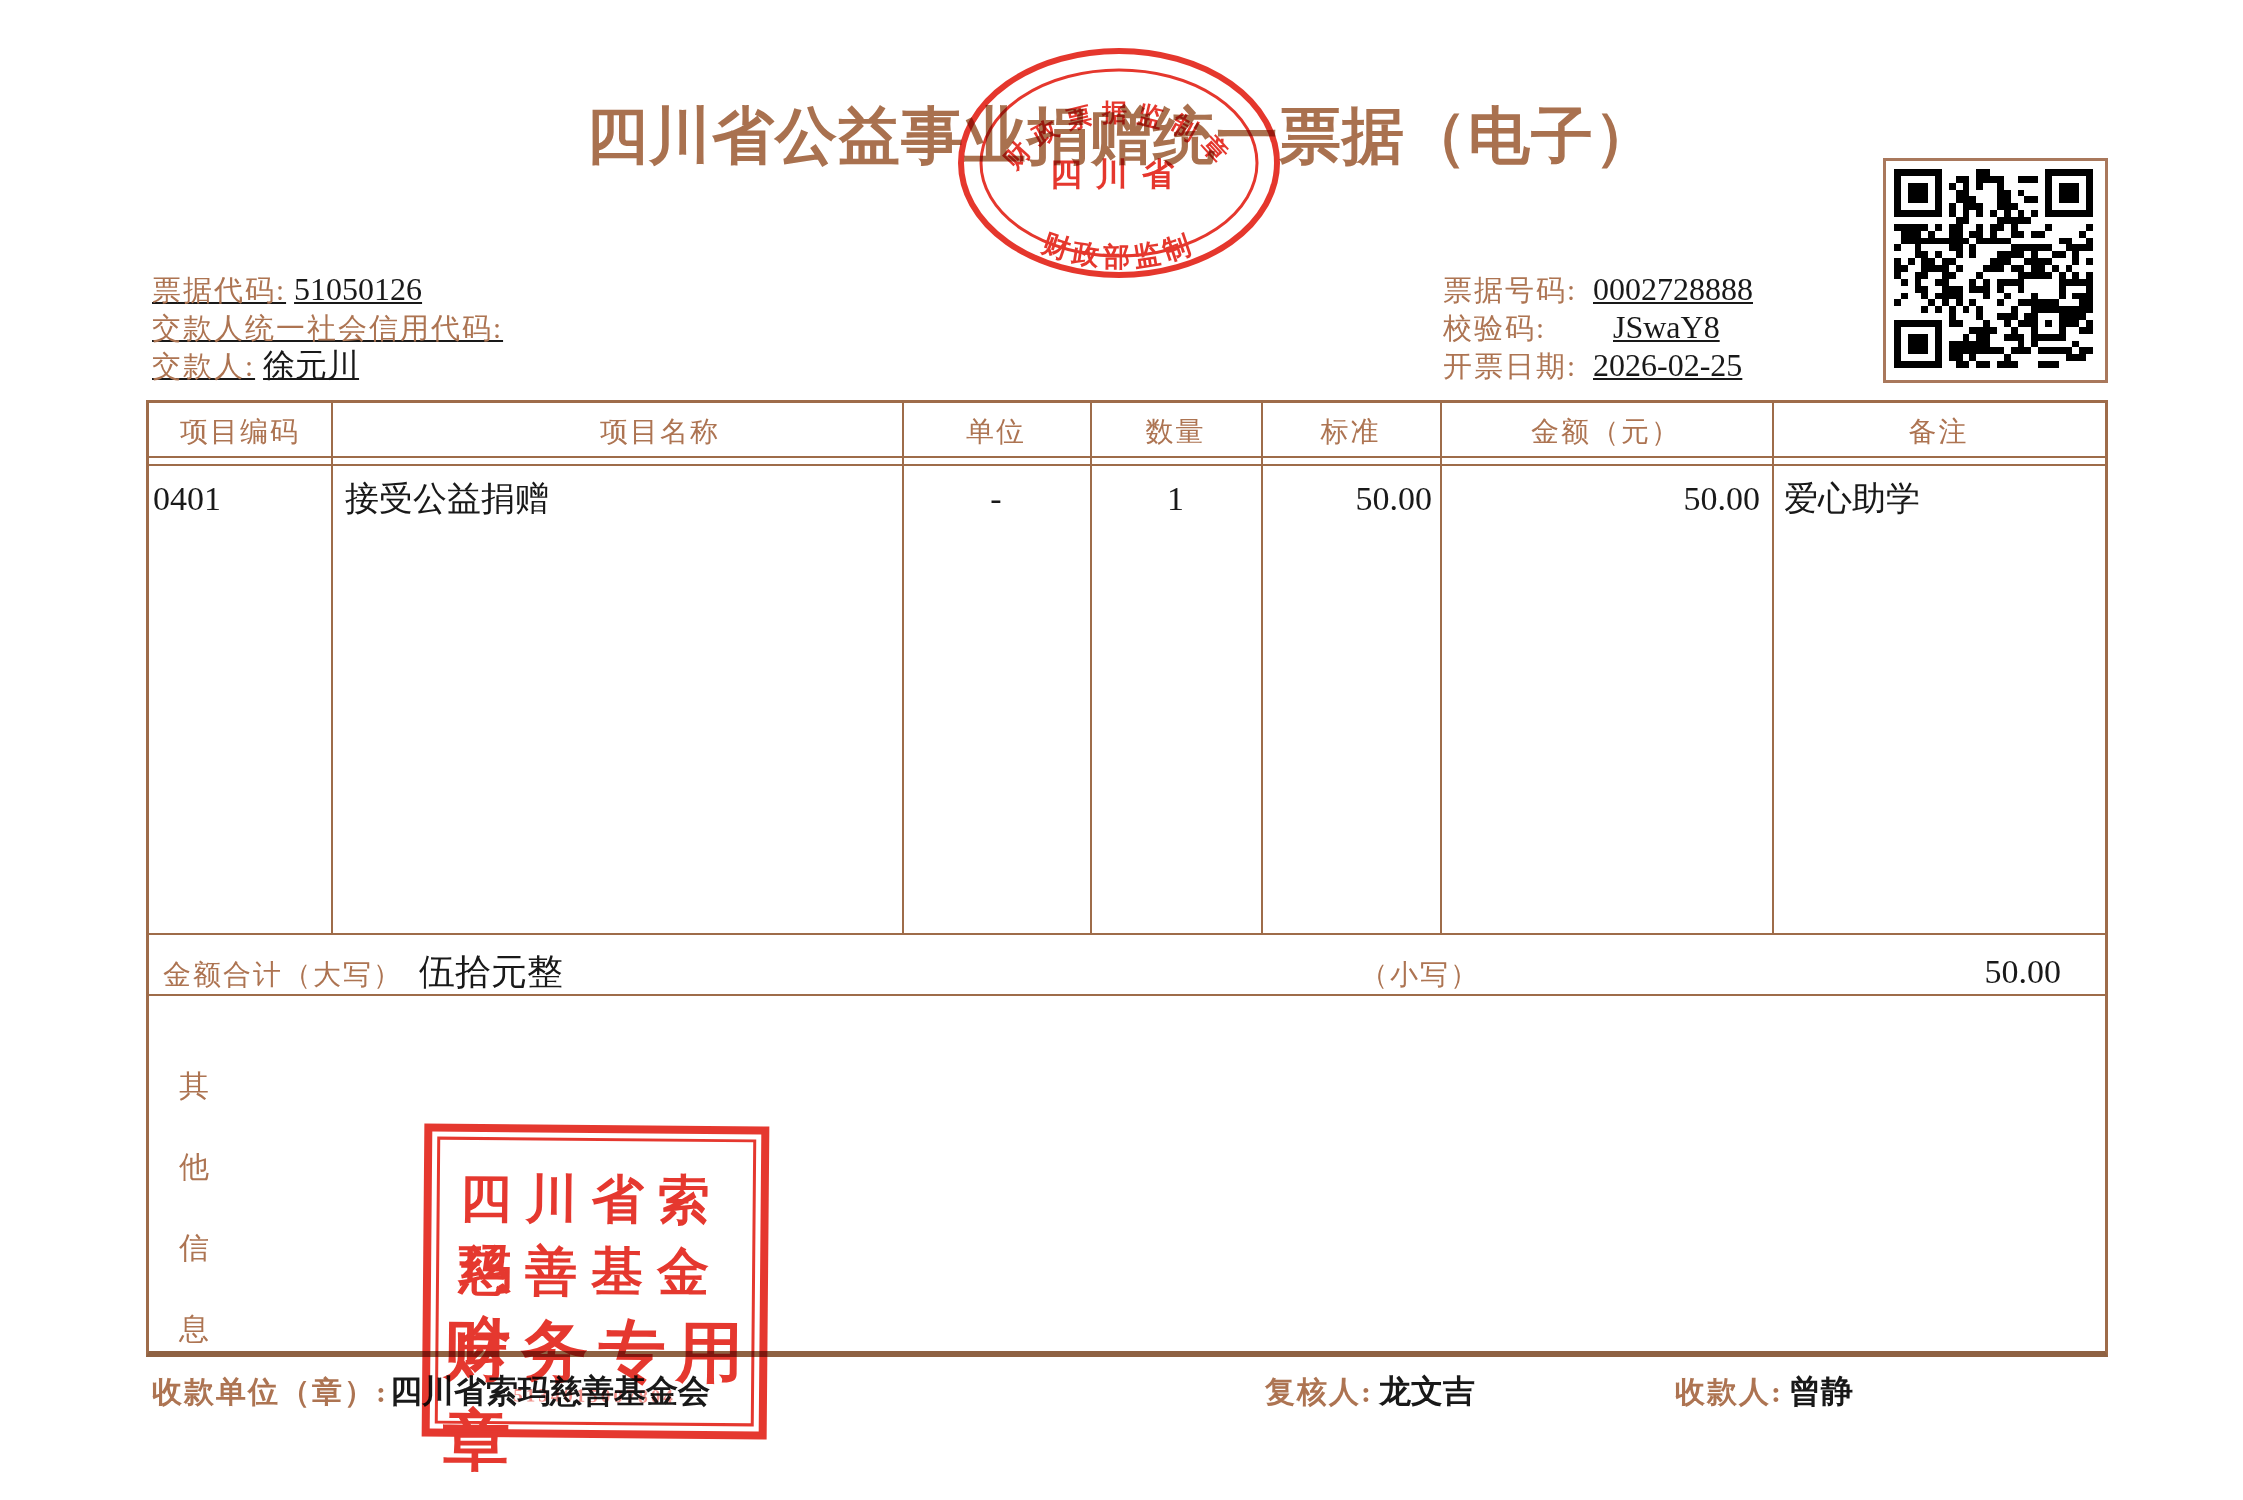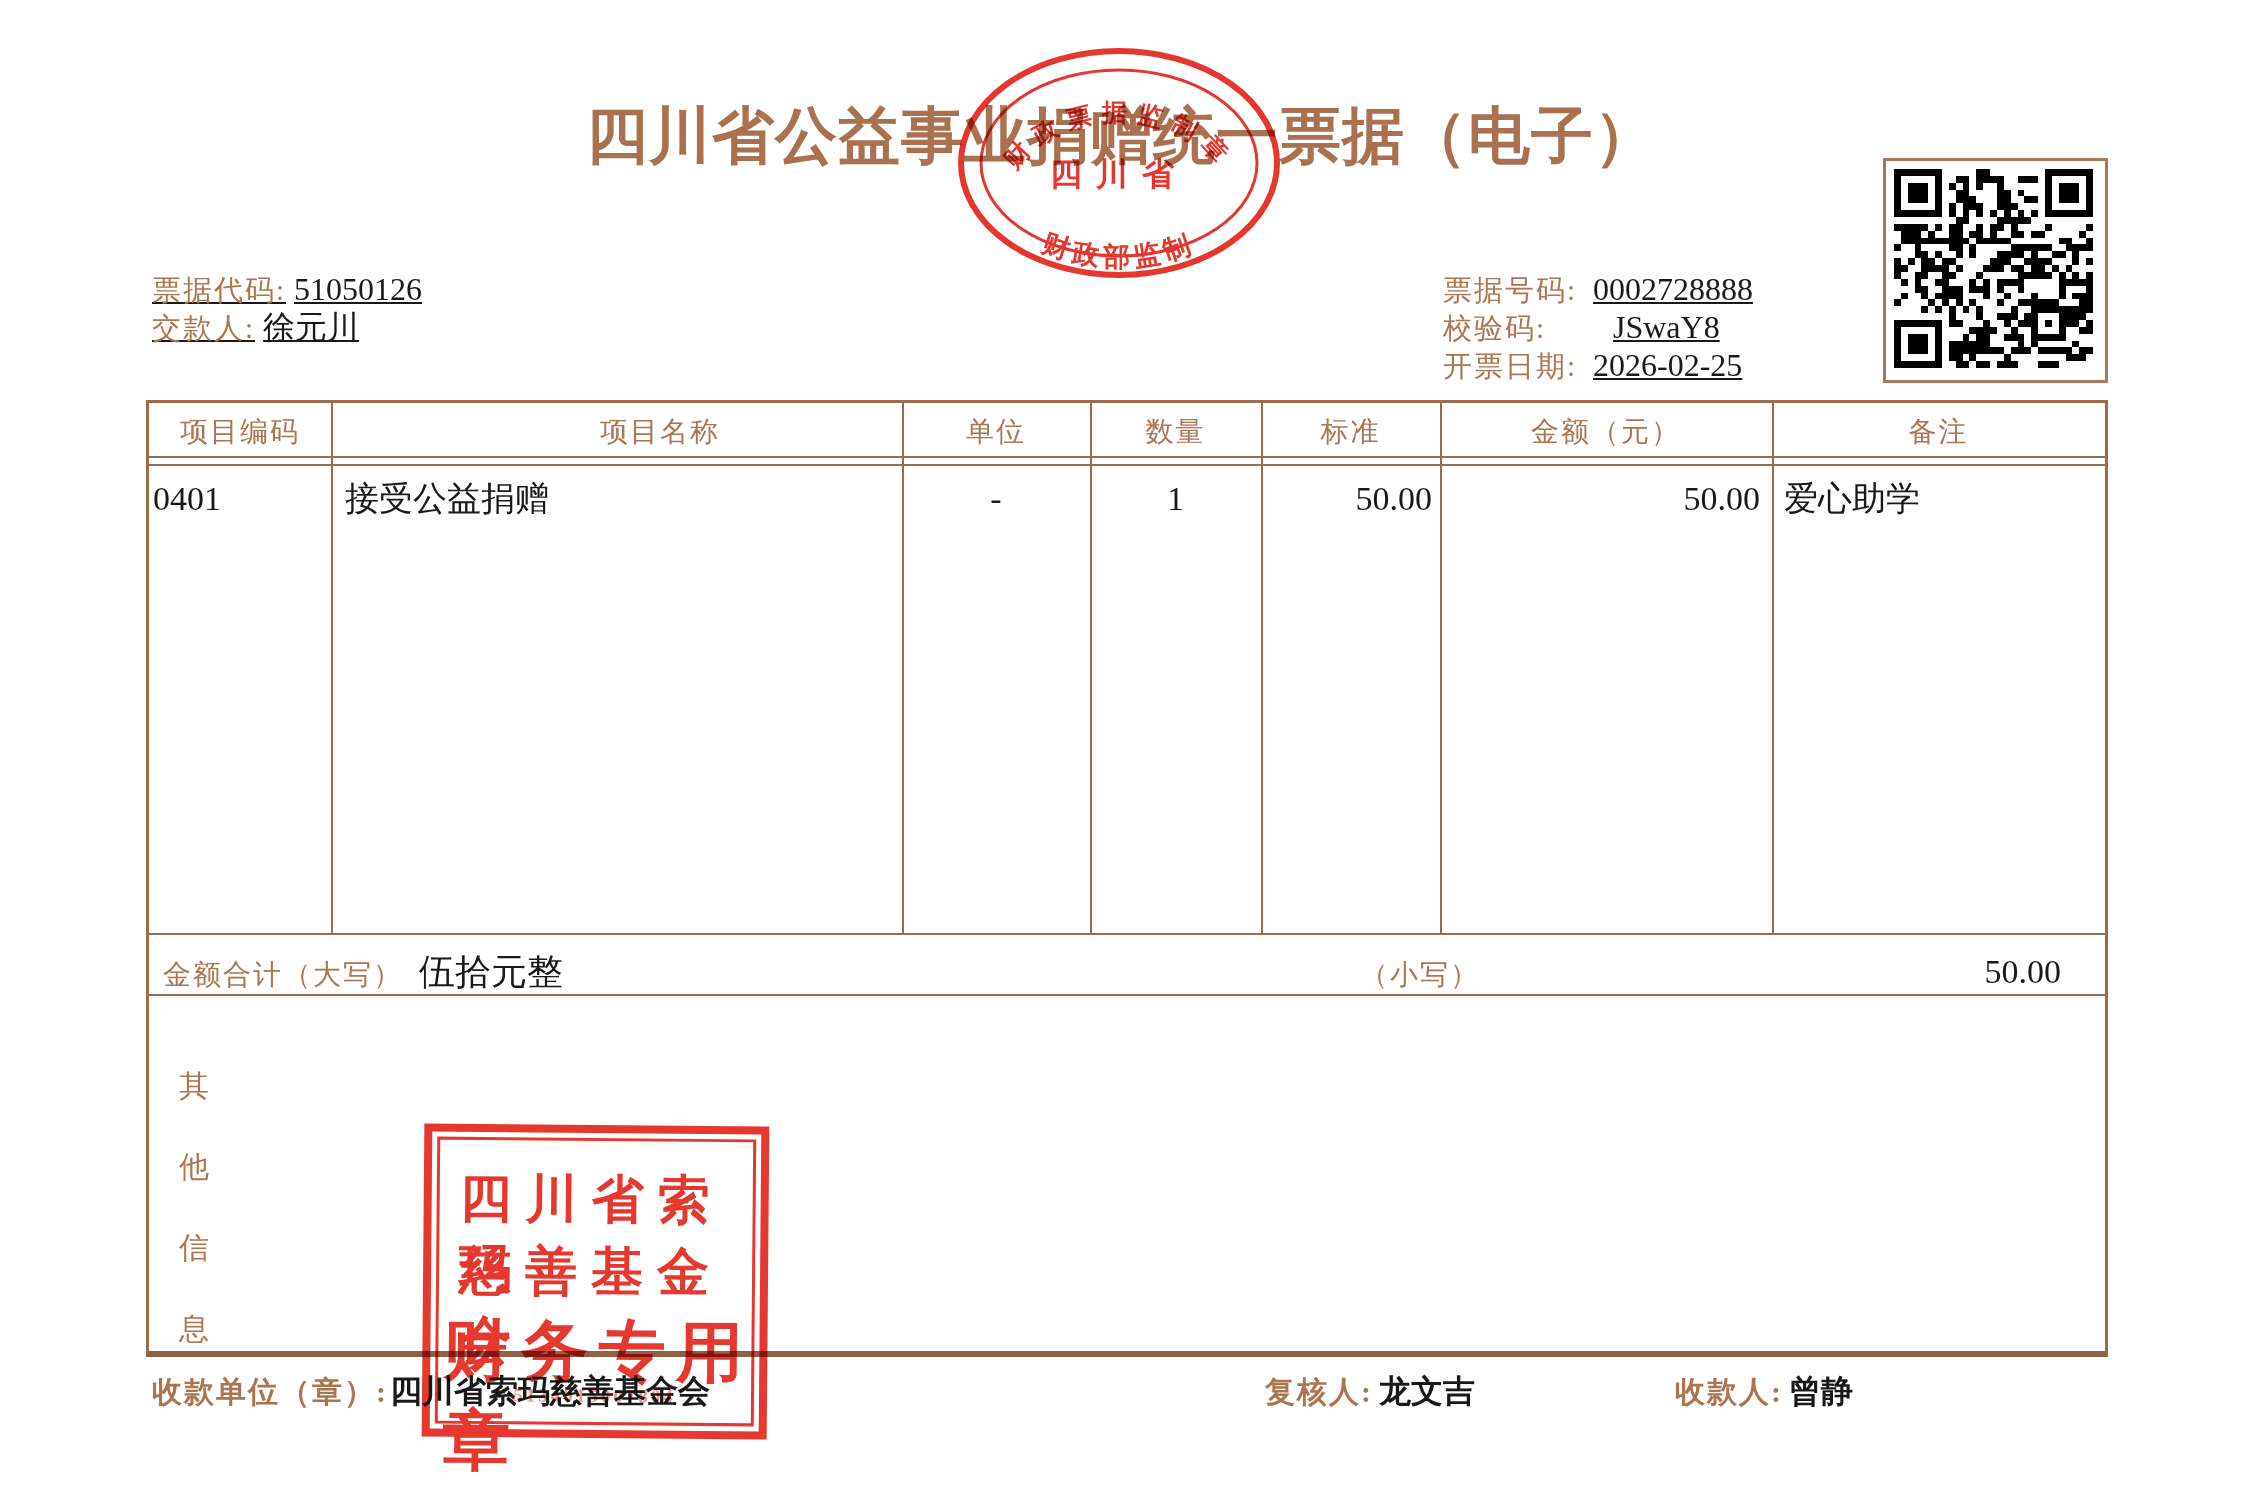--- a/index.html
+++ b/index.html
@@ -422,6 +422,9 @@
       <span class="lbl">票据代码:</span><span class="val">51050126</span>
     </div>
     <div>
+      <span class="lbl">交款人统一社会信用代码:</span><span class="val"></span>
+    </div>
+    <div>
       <span class="lbl">交款人:</span><span class="val">徐元川</span>
     </div>
   </div>

